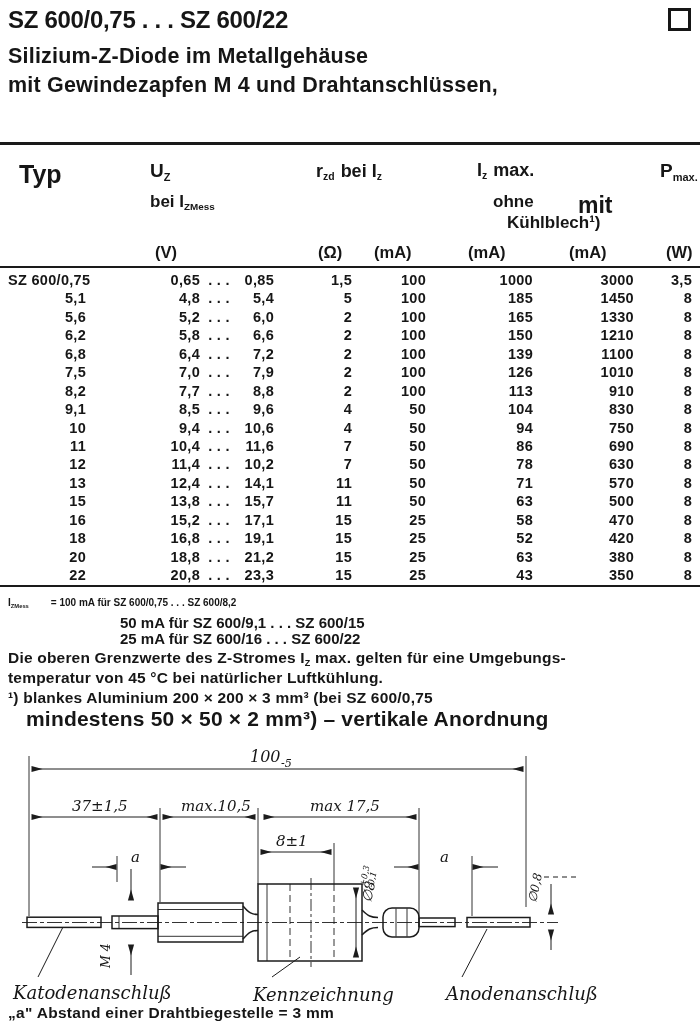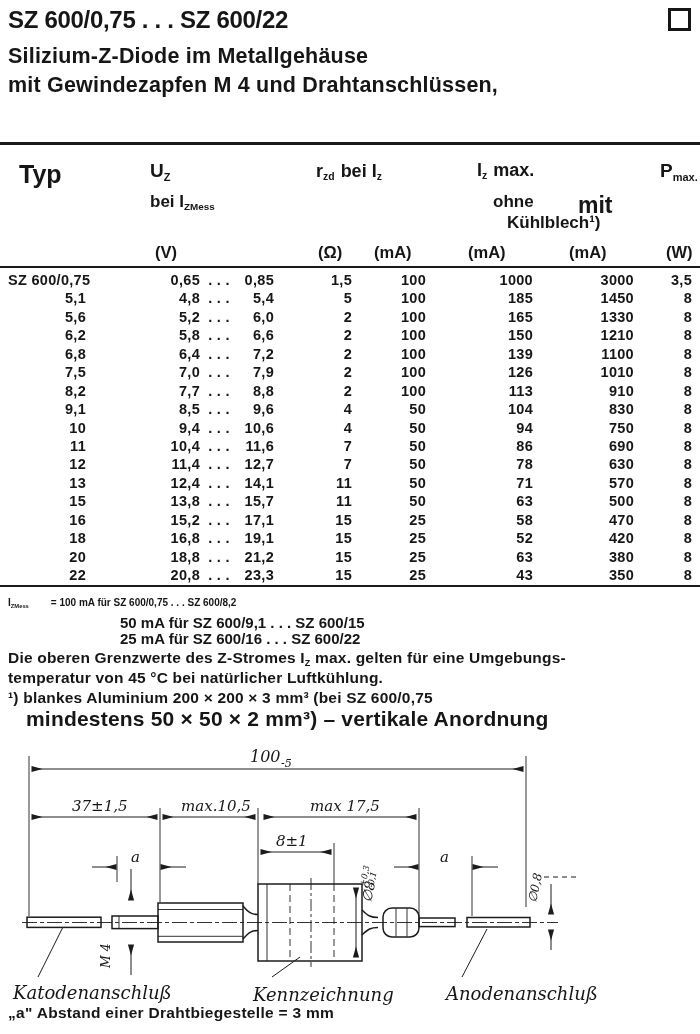--- a/index.html
+++ b/index.html
@@ -212,7 +212,7 @@
       <span class="tc c0">12</span>
       <span class="tc c1">11,4</span>
       <span class="tc c2">. . .</span>
-      <span class="tc c3">12,7</span>
+      <span class="tc c3">10,2</span>
       <span class="tc c4">7</span>
       <span class="tc c5">50</span>
       <span class="tc c6">78</span>

